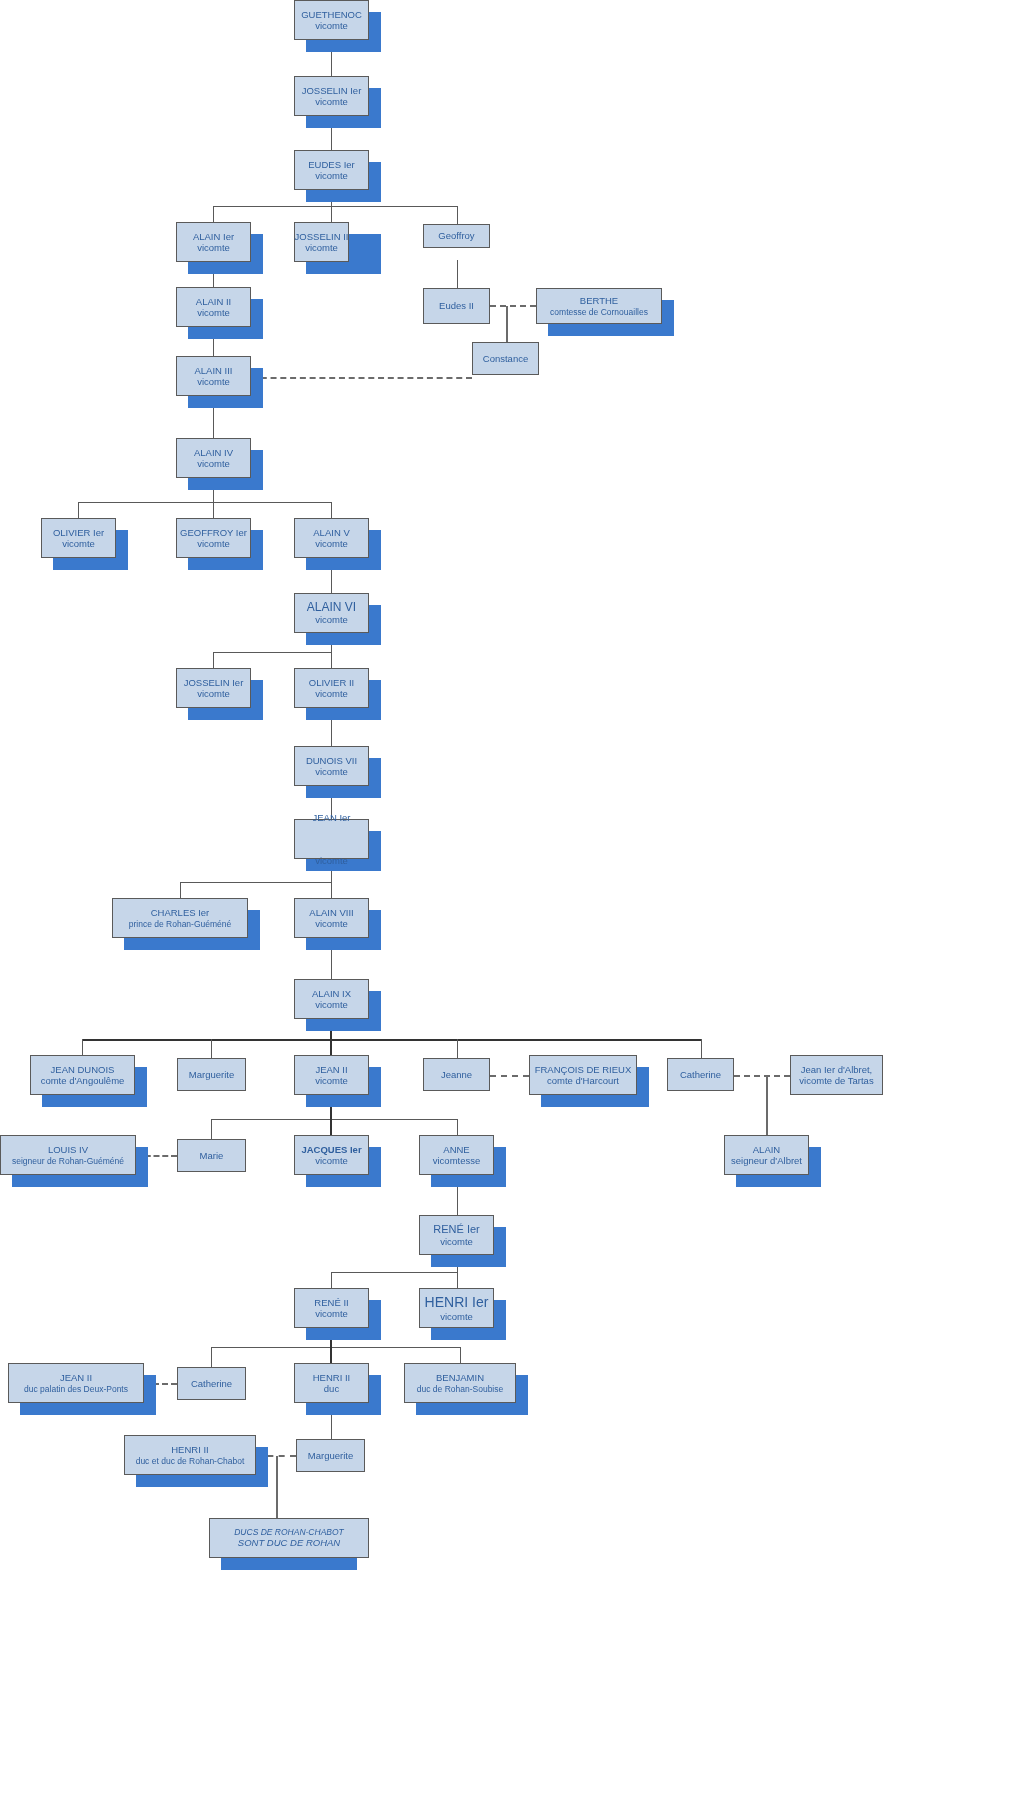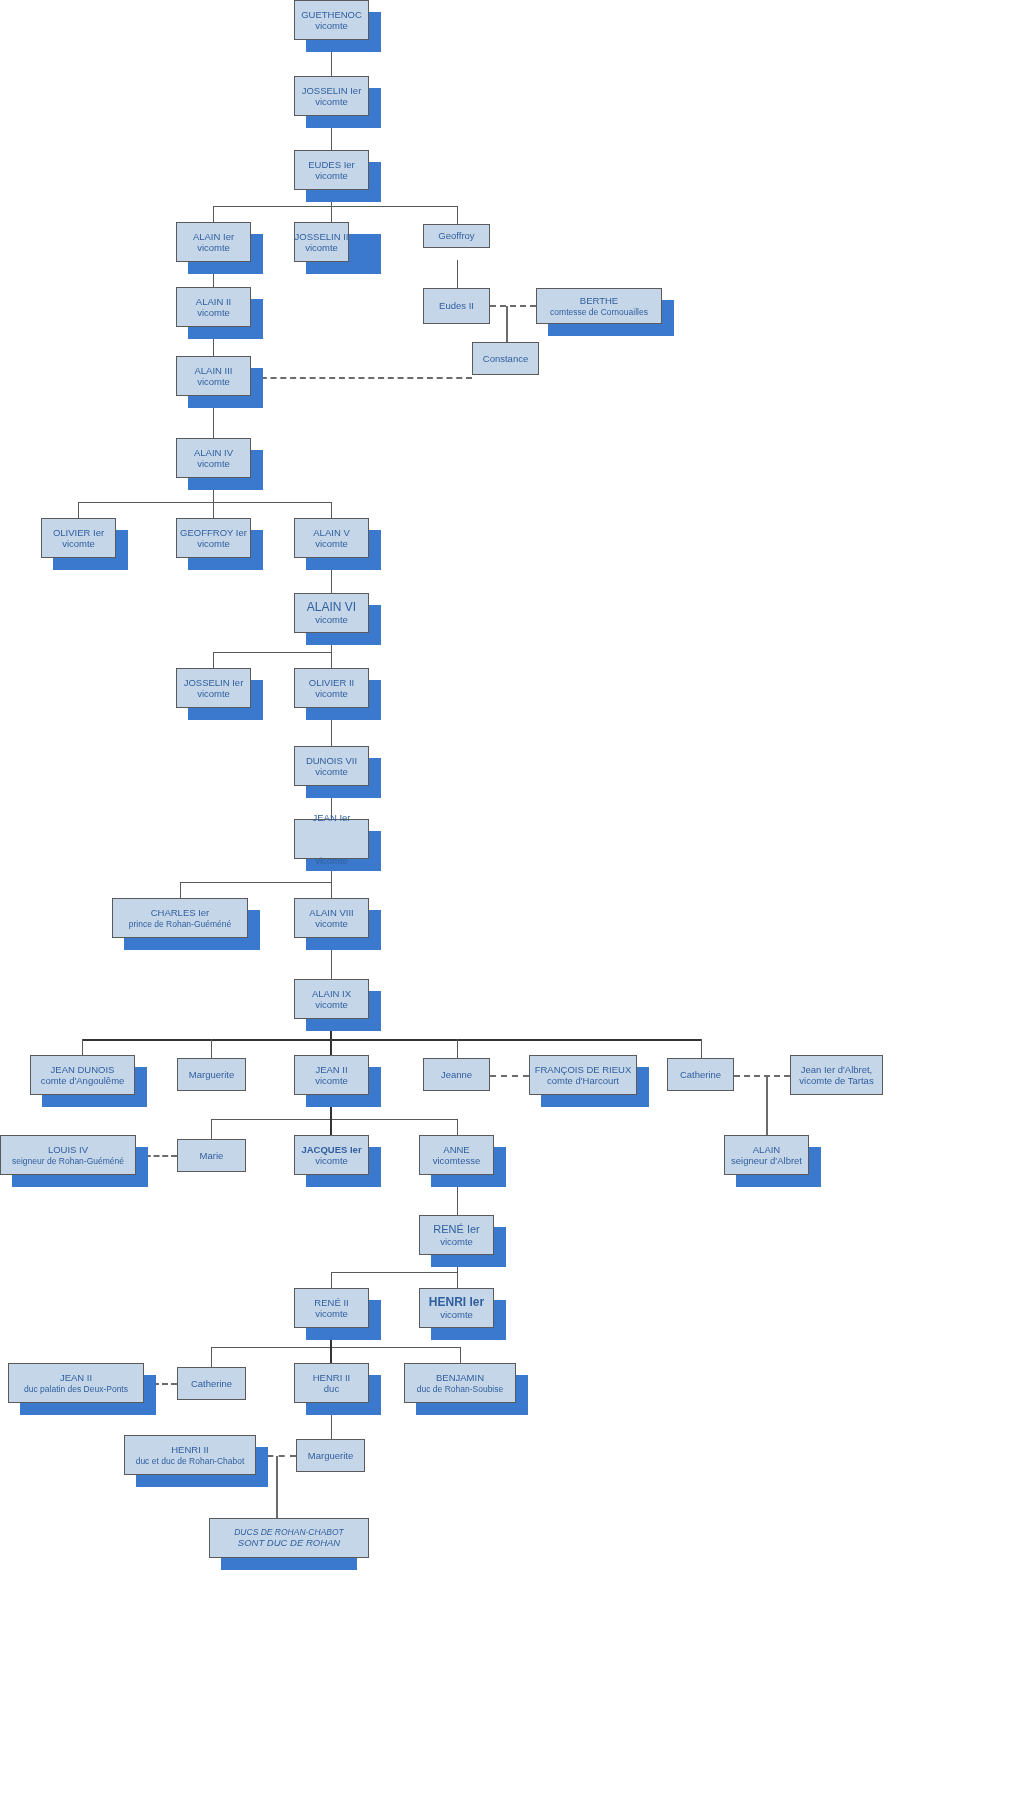--- a/index.html
+++ b/index.html
@@ -295,7 +295,7 @@
       </div>
       <div class="shadow" style="left: 431px; top: 1300px; width: 75px; height: 40px;"></div>
       <div class="node" style="left: 419px; top: 1288px; width: 75px; height: 40px;">
-        <span class="l1" style="font-size: 12px; font-weight: bold;">HENRI Ier</span>
+        <span class="l1" style="font-size: 14px;">HENRI Ier</span>
         <span class="l2" style="font-size: 9.5px;">vicomte</span>
       </div>
       <div class="shadow" style="left: 20px; top: 1375px; width: 136px; height: 40px;"></div>

